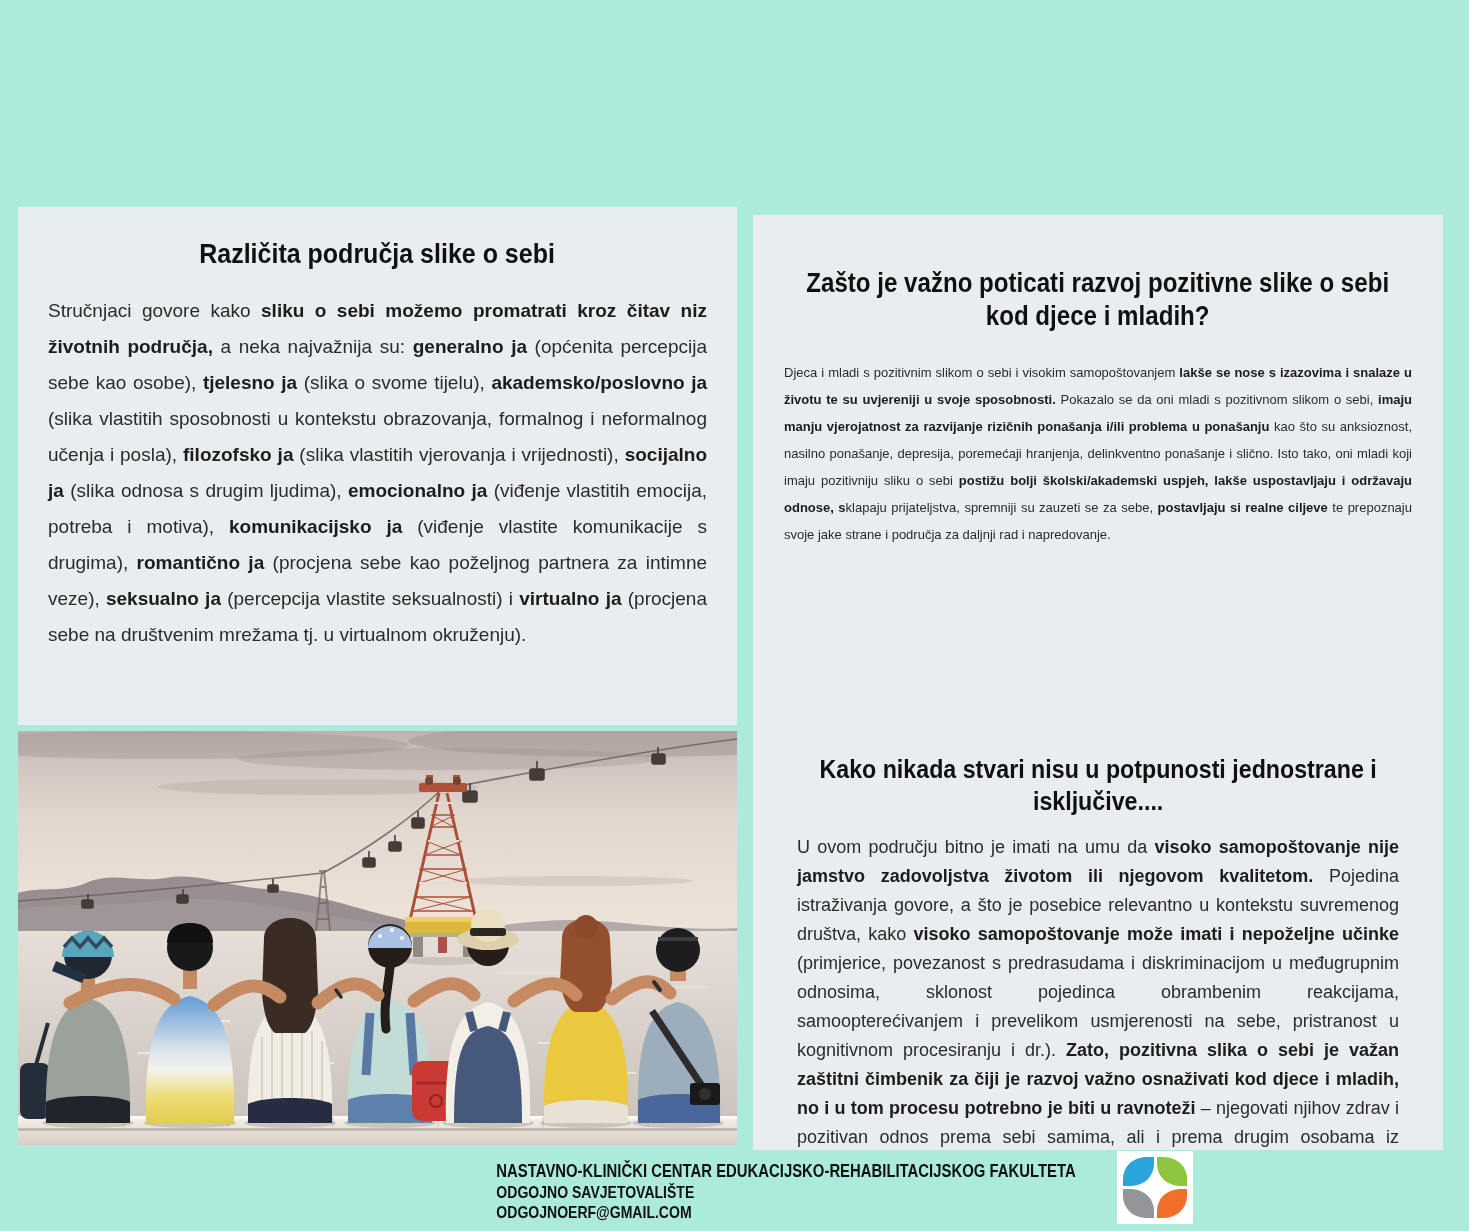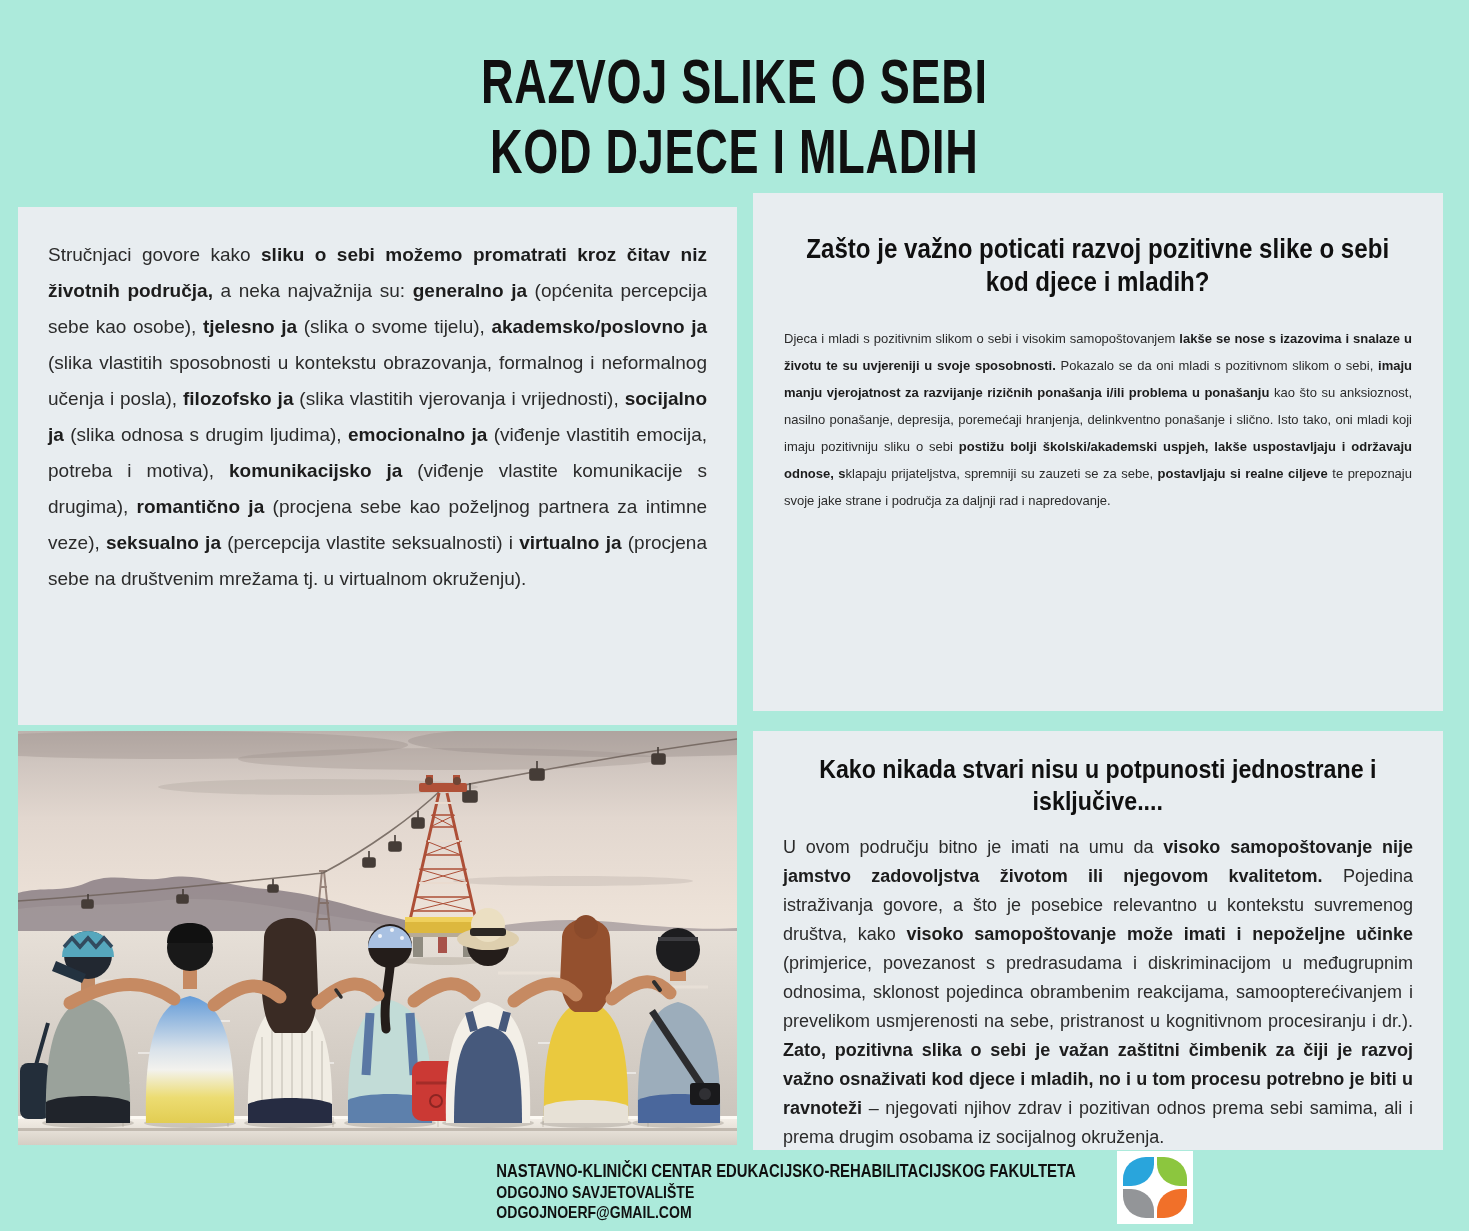--- a/index.html
+++ b/index.html
@@ -64,10 +64,6 @@
 
 <div class="page">
 
-  <header class="title">
-    <span class="line">RAZVOJ SLIKE O SEBI</span>
-    <span class="line">KOD DJECE I MLADIH</span>
-  </header>
 
   <section class="box" id="box-areas">
     <p><span>Stručnjaci govore kako </span><b>sliku o sebi možemo promatrati kroz čitav niz životnih područja,</b><span> a neka najvažnija su: </span><b>generalno ja</b><span> (općenita percepcija sebe kao osobe), </span><b>tjelesno ja</b><span> (slika o svome tijelu), </span><b>akademsko/poslovno ja</b><span> (slika vlastitih sposobnosti u kontekstu obrazovanja, formalnog i neformalnog učenja i posla), </span><b>filozofsko ja</b><span> (slika vlastitih vjerovanja i vrijednosti), </span><b>socijalno ja</b><span> (slika odnosa s drugim ljudima), </span><b>emocionalno ja</b><span> (viđenje vlastitih emocija, potreba i motiva), </span><b>komunikacijsko ja</b><span> (viđenje vlastite komunikacije s drugima), </span><b>romantično ja</b><span> (procjena sebe kao poželjnog partnera za intimne veze), </span><b>seksualno ja</b><span> (percepcija vlastite seksualnosti) i </span><b>virtualno ja</b><span> (procjena sebe na društvenim mrežama tj. u virtualnom okruženju).</span></p>

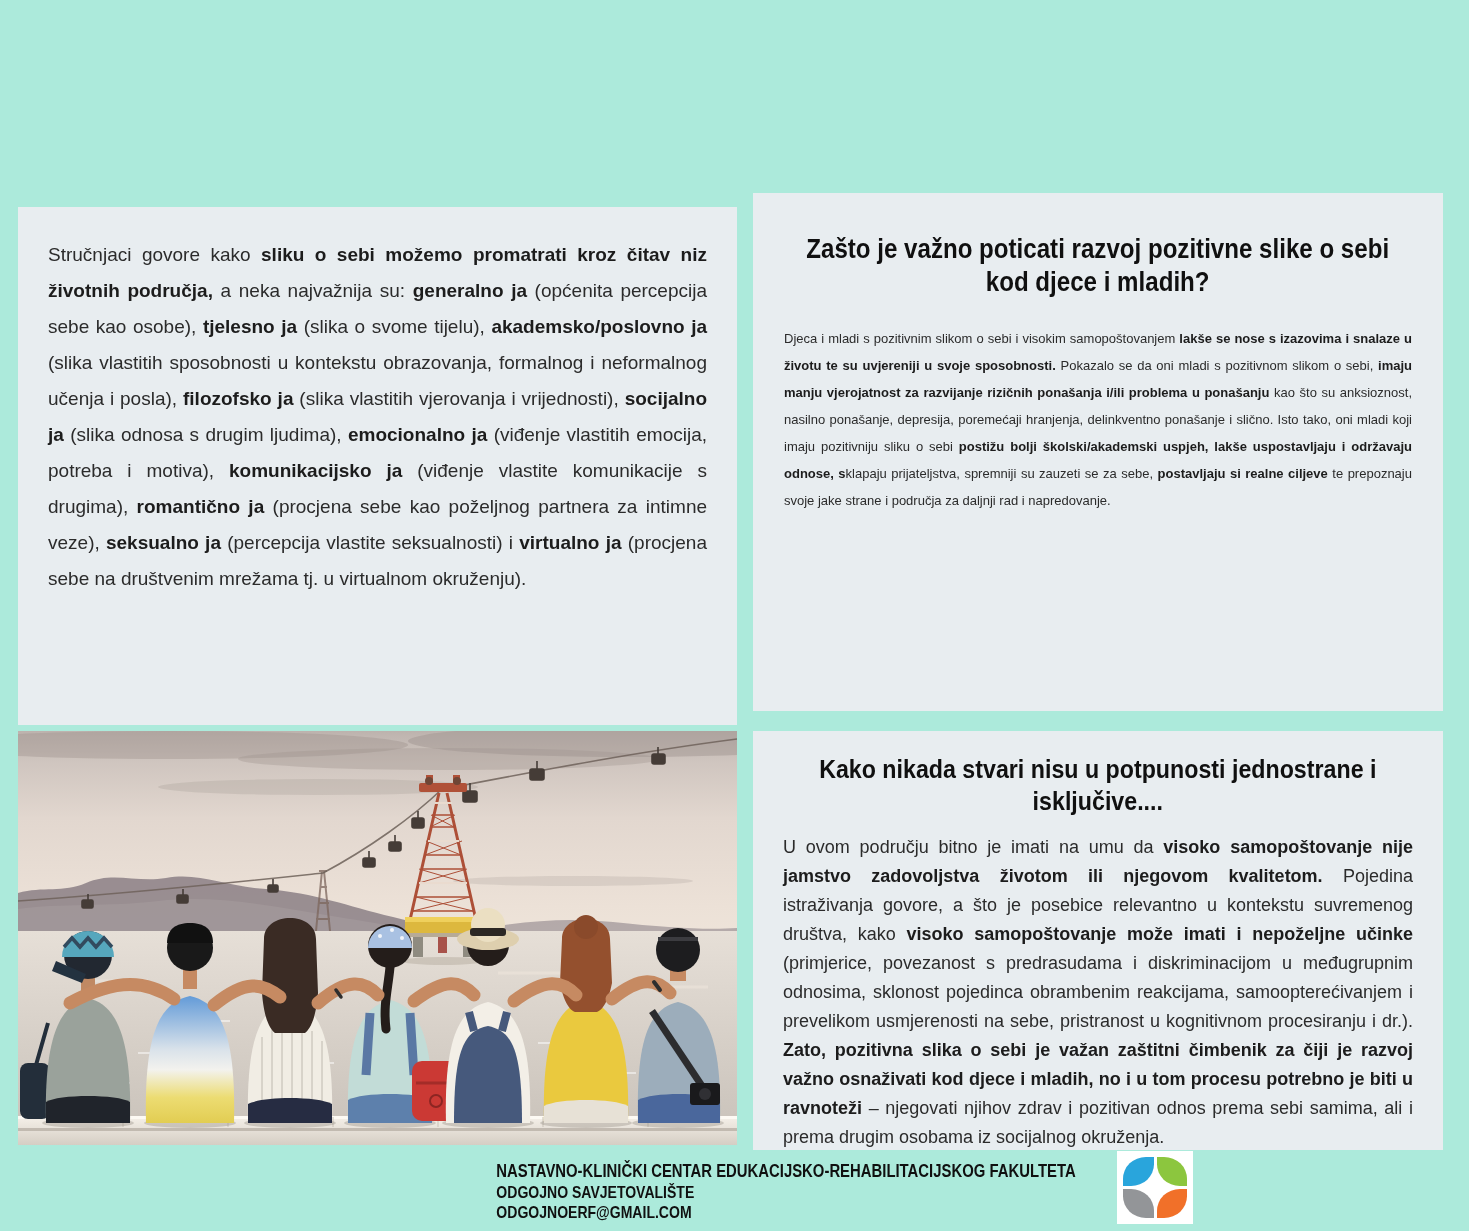--- a/index.html
+++ b/index.html
@@ -66,6 +66,9 @@
 
 
   <section class="box" id="box-areas">
+    <h2>
+        <span class="sqz">Različita područja slike o sebi</span>
+      </h2>
     <p><span>Stručnjaci govore kako </span><b>sliku o sebi možemo promatrati kroz čitav niz životnih područja,</b><span> a neka najvažnija su: </span><b>generalno ja</b><span> (općenita percepcija sebe kao osobe), </span><b>tjelesno ja</b><span> (slika o svome tijelu), </span><b>akademsko/poslovno ja</b><span> (slika vlastitih sposobnosti u kontekstu obrazovanja, formalnog i neformalnog učenja i posla), </span><b>filozofsko ja</b><span> (slika vlastitih vjerovanja i vrijednosti), </span><b>socijalno ja</b><span> (slika odnosa s drugim ljudima), </span><b>emocionalno ja</b><span> (viđenje vlastitih emocija, potreba i motiva), </span><b>komunikacijsko ja</b><span> (viđenje vlastite komunikacije s drugima), </span><b>romantično ja</b><span> (procjena sebe kao poželjnog partnera za intimne veze), </span><b>seksualno ja</b><span> (percepcija vlastite seksualnosti) i </span><b>virtualno ja</b><span> (procjena sebe na društvenim mrežama tj. u virtualnom okruženju).</span></p>
   </section>
 

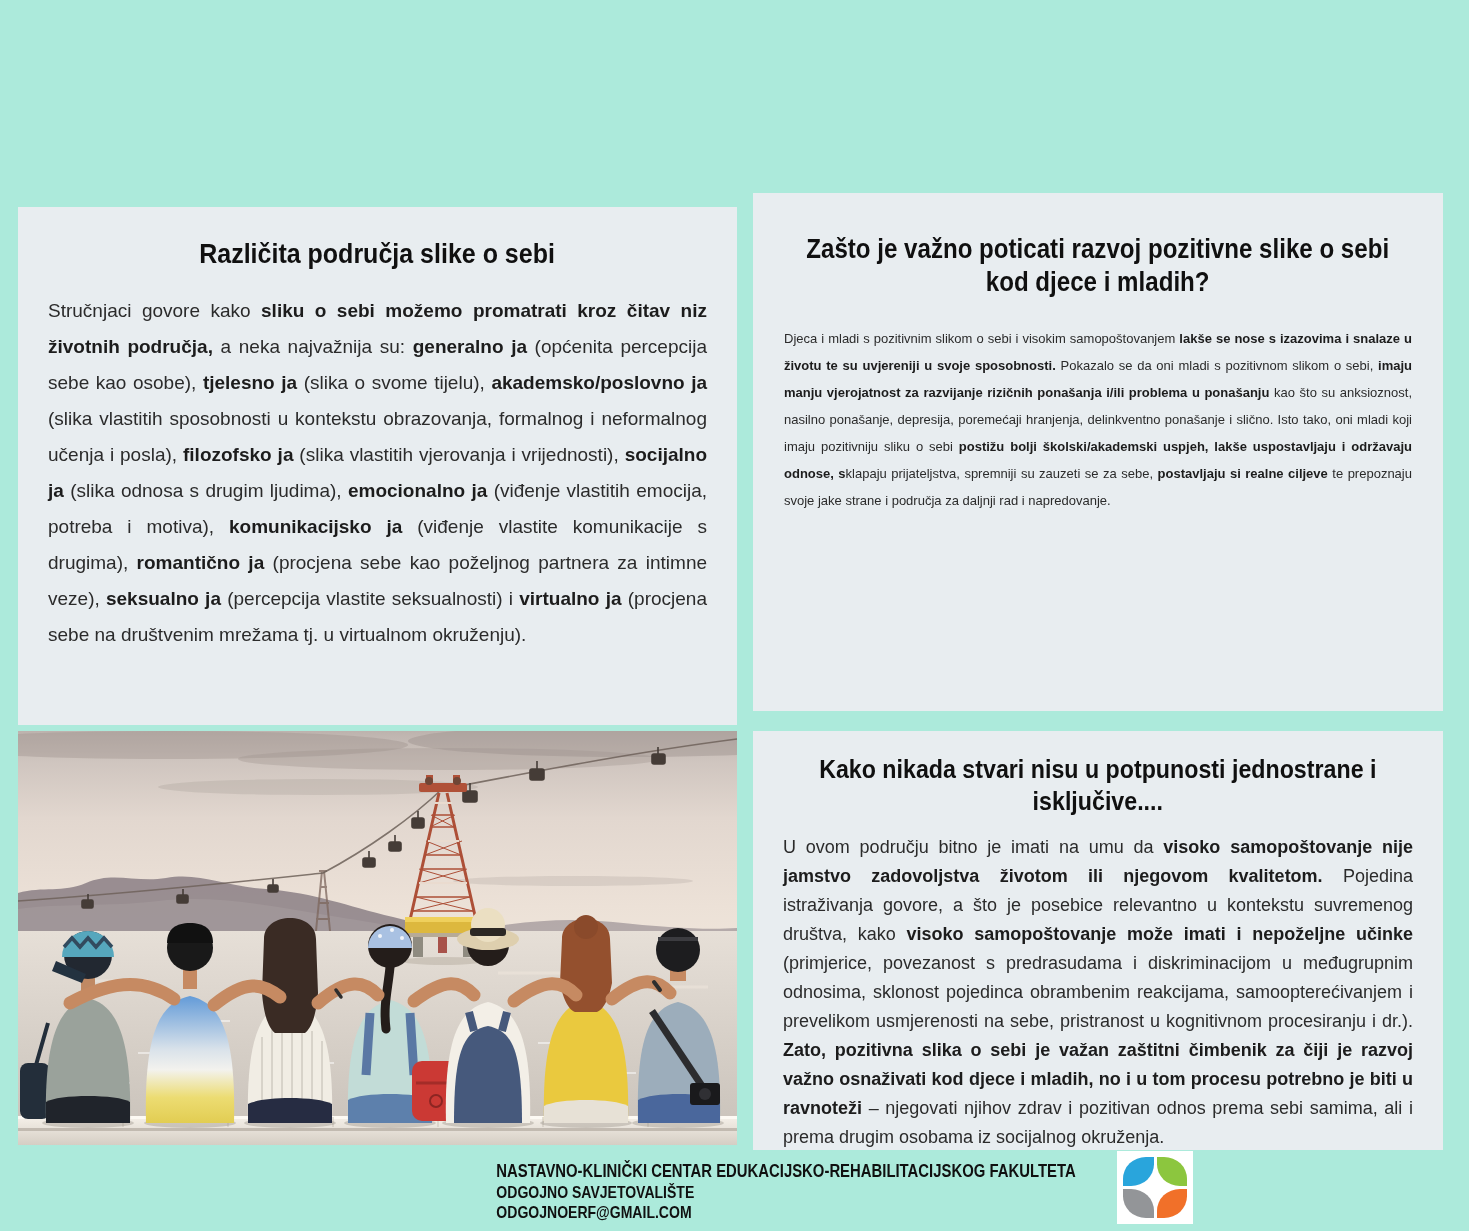--- a/index.html
+++ b/index.html
@@ -32,7 +32,7 @@
   #box-areas h2{font-size:28px;line-height:34px;margin-bottom:22px;}
   #box-areas p{font-size:19px;line-height:36px;}
 
-  #box-why{left:753px;top:193px;width:690px;height:518px;padding:40px 31px 24px;}
+  #box-why{left:753px;top:215px;width:690px;height:518px;padding:52px 31px 24px;}
   #box-why h2{font-size:27px;line-height:33px;margin-bottom:26px;}
   #box-why p{font-size:13px;line-height:27px;}
 

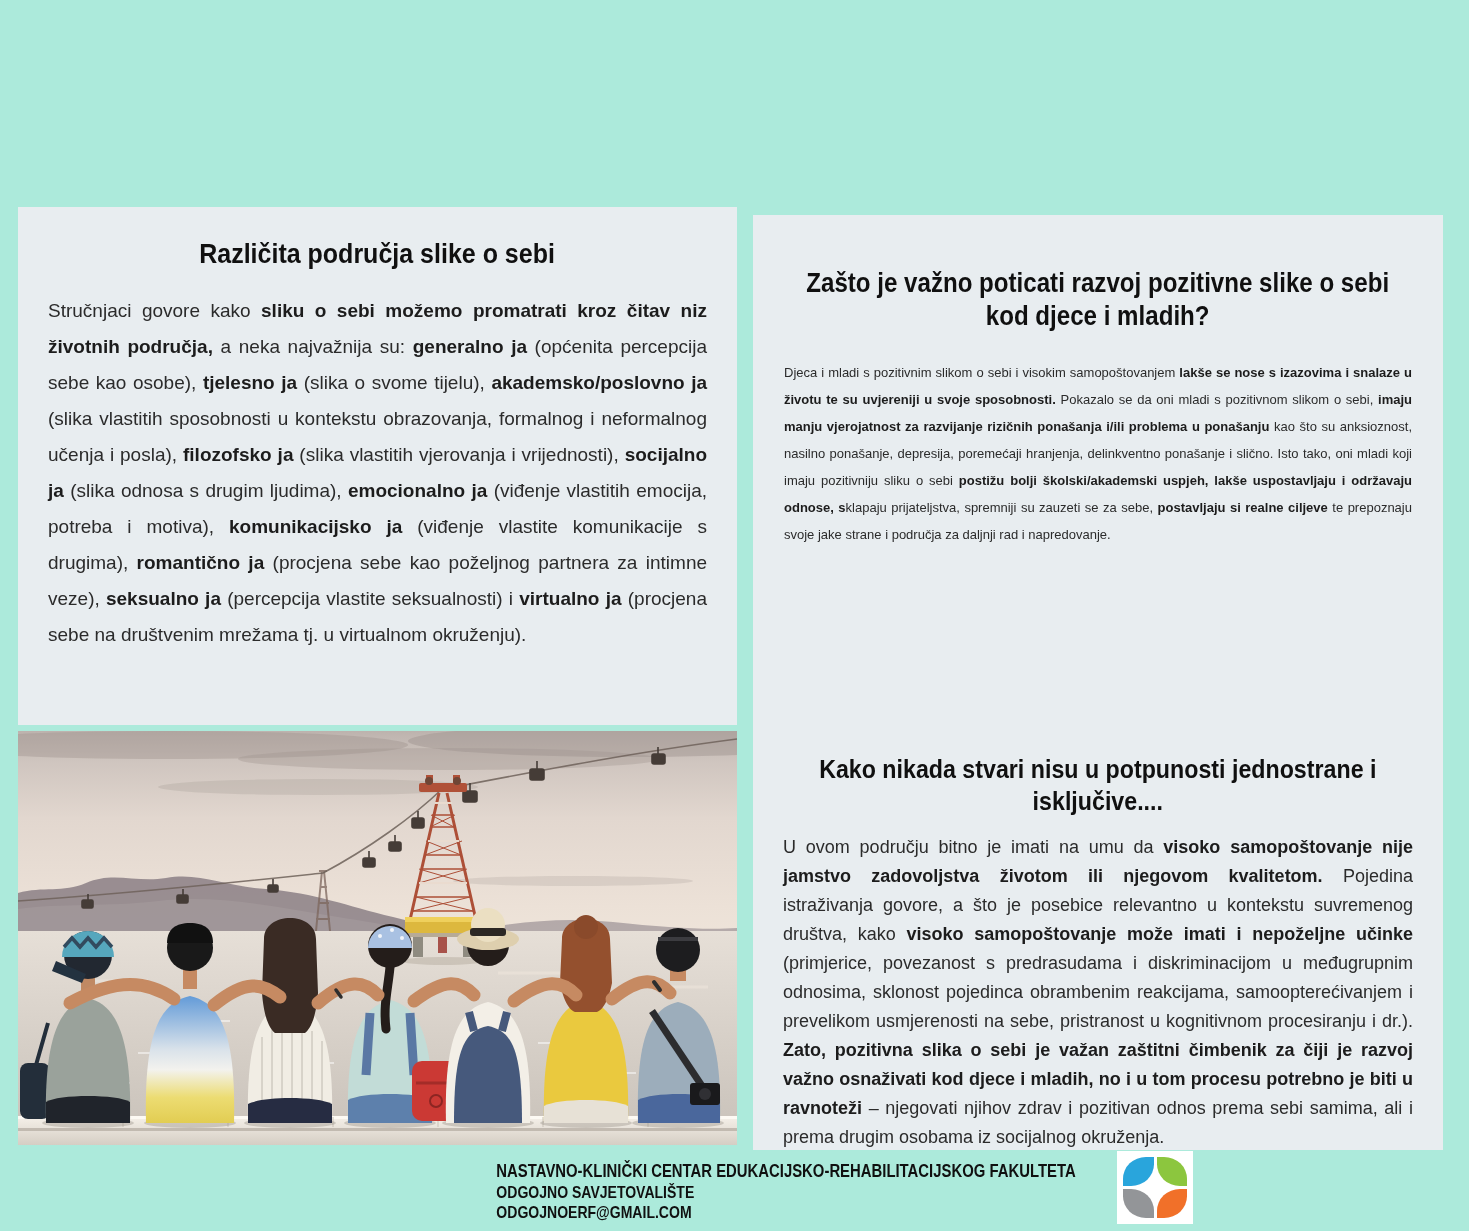--- a/index.html
+++ b/index.html
@@ -36,7 +36,7 @@
   #box-why h2{font-size:27px;line-height:33px;margin-bottom:26px;}
   #box-why p{font-size:13px;line-height:27px;}
 
-  #box-balance{left:753px;top:731px;width:690px;height:419px;padding:22px 30px 18px;}
+  #box-balance{left:753px;top:731px;width:690px;height:419px;padding:22px 44px 18px;}
   #box-balance h2{font-size:26px;line-height:32px;margin-bottom:16px;}
   #box-balance p{font-size:18px;line-height:29px;}
 

